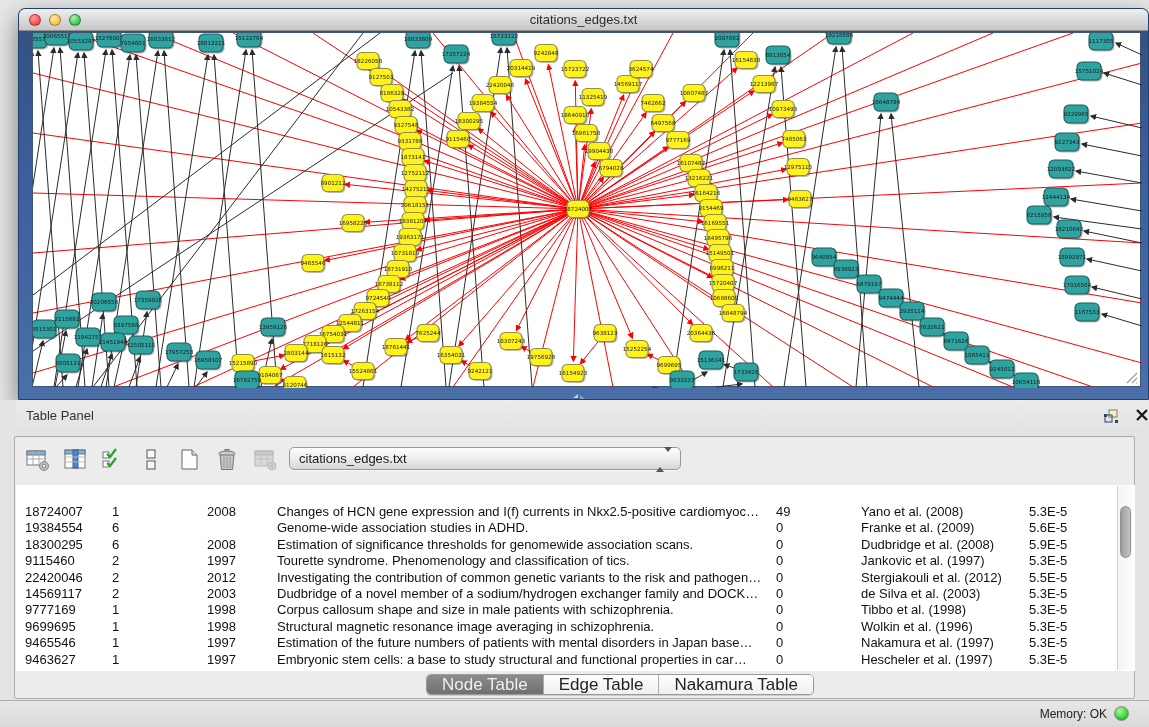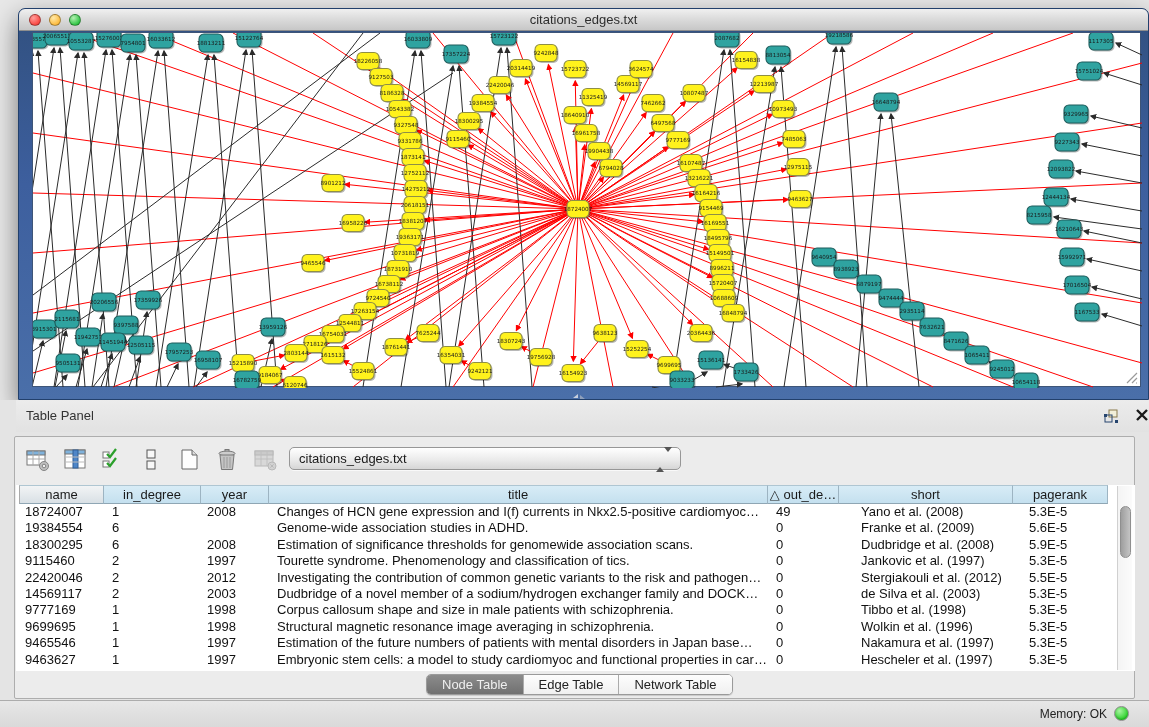--- a/index.html
+++ b/index.html
@@ -782,15 +782,6 @@
     </div>
 
     <div id="table-area">
-      <div id="thead">
-          <div class="hcell first" style="width: 85px;">name</div>
-          <div class="hcell" style="width: 97px;">in_degree</div>
-          <div class="hcell" style="width: 68px;">year</div>
-          <div class="hcell" style="width: 499px;">title</div>
-          <div class="hcell" style="width: 71px;">△ out_de…</div>
-          <div class="hcell" style="width: 174px;">short</div>
-          <div class="hcell" style="width: 95px;">pagerank</div>
-        </div>
       <div id="tbody">
           <div class="trow">
             <div class="tcell" style="width: 85px; padding-left: 6px;">18724007</div>

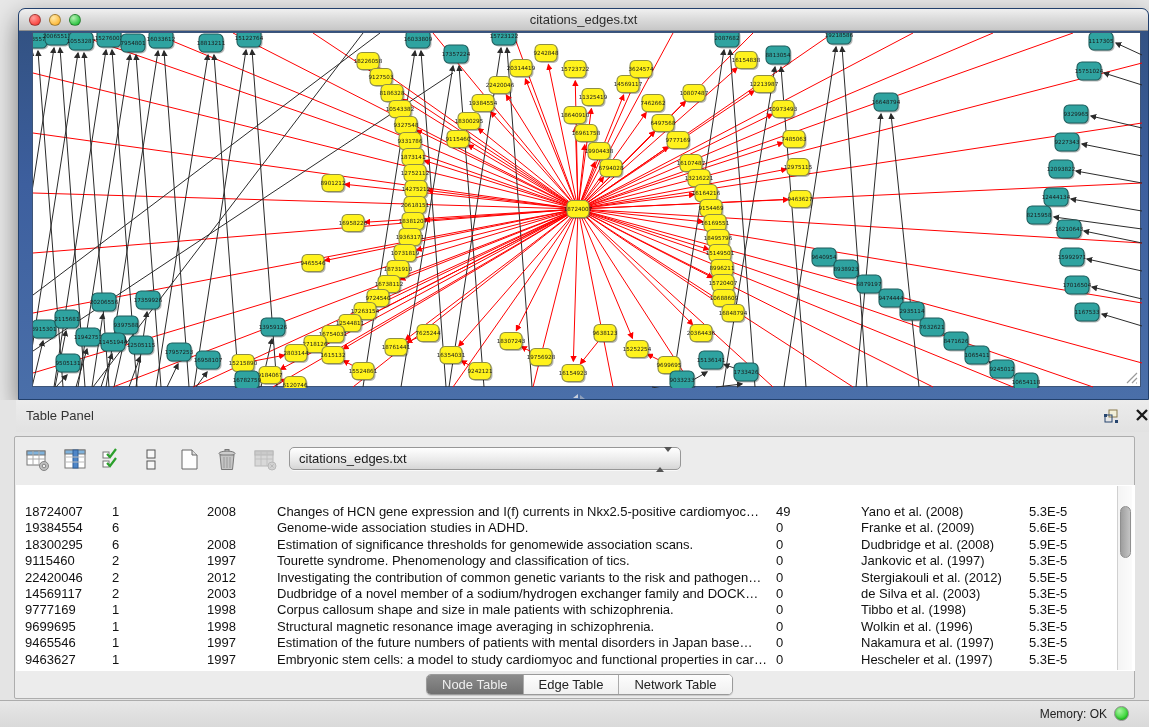--- a/index.html
+++ b/index.html
@@ -868,7 +868,7 @@
             <div class="tcell" style="width: 85px; padding-left: 6px;">9463627</div>
             <div class="tcell" style="width: 97px; padding-left: 8px;">1</div>
             <div class="tcell" style="width: 68px; padding-left: 6px;">1997</div>
-            <div class="tcell" style="width: 499px; padding-left: 8px;">Embryonic stem cells: a model to study cardiomyoc and functional properties in car…</div>
+            <div class="tcell" style="width: 499px; padding-left: 8px;">Embryonic stem cells: a base to study structural and functional properties in car…</div>
             <div class="tcell" style="width: 71px; padding-left: 8px;">0</div>
             <div class="tcell" style="width: 174px; padding-left: 22px;">Hescheler et al. (1997)</div>
             <div class="tcell" style="width: 95px; padding-left: 16px;">5.3E-5</div>

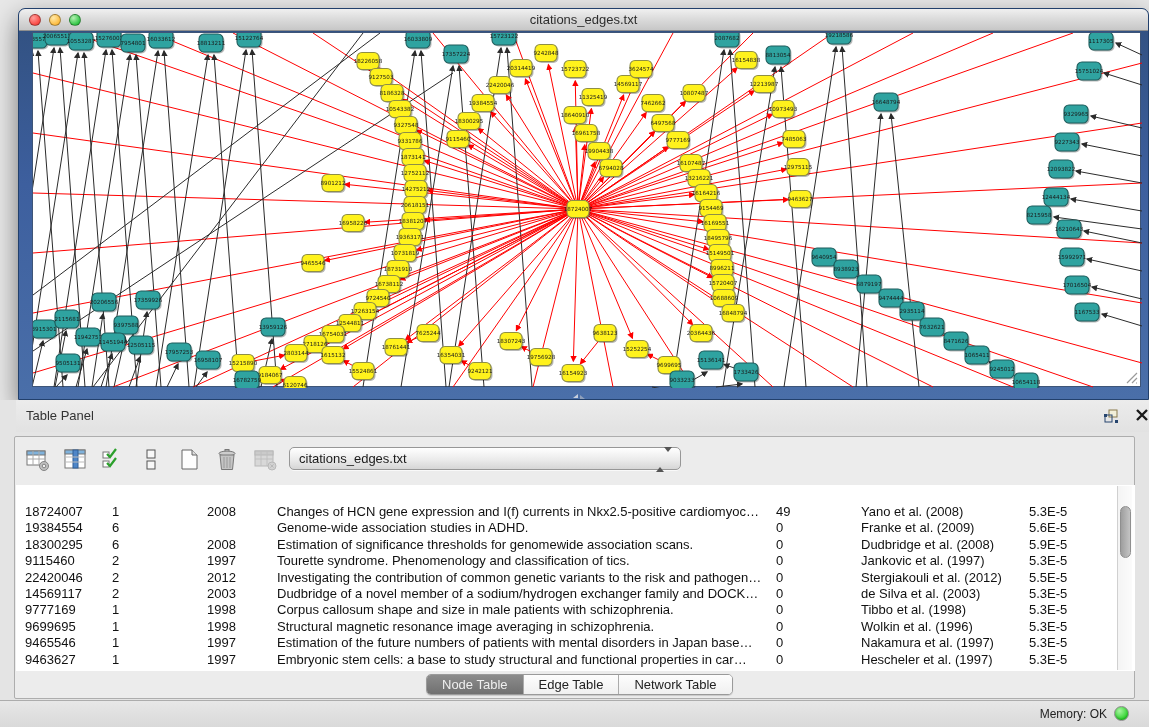--- a/index.html
+++ b/index.html
@@ -71,7 +71,7 @@
   #tabs { position:absolute; left:411px; top:237px; height:21px; display:flex;
     border:1px solid #9A9A9A; border-radius:5px; overflow:hidden;
     background:#FCFCFC; box-shadow:0 1px 1px rgba(0,0,0,.15); }
-  .tab { padding:0 15px; font-size:13px; line-height:20px; color:#222;
+  .tab { padding:0 15px; font-size:17px; line-height:20px; color:#222;
     background:linear-gradient(180deg,#FDFDFD,#F0F0F0); border-right:1px solid #ABABAB; cursor:pointer; }
   .tab:last-child { border-right:none; }
   .tab.sel { background:linear-gradient(180deg,#8C8C8C,#707070); color:#EFEFEF; }

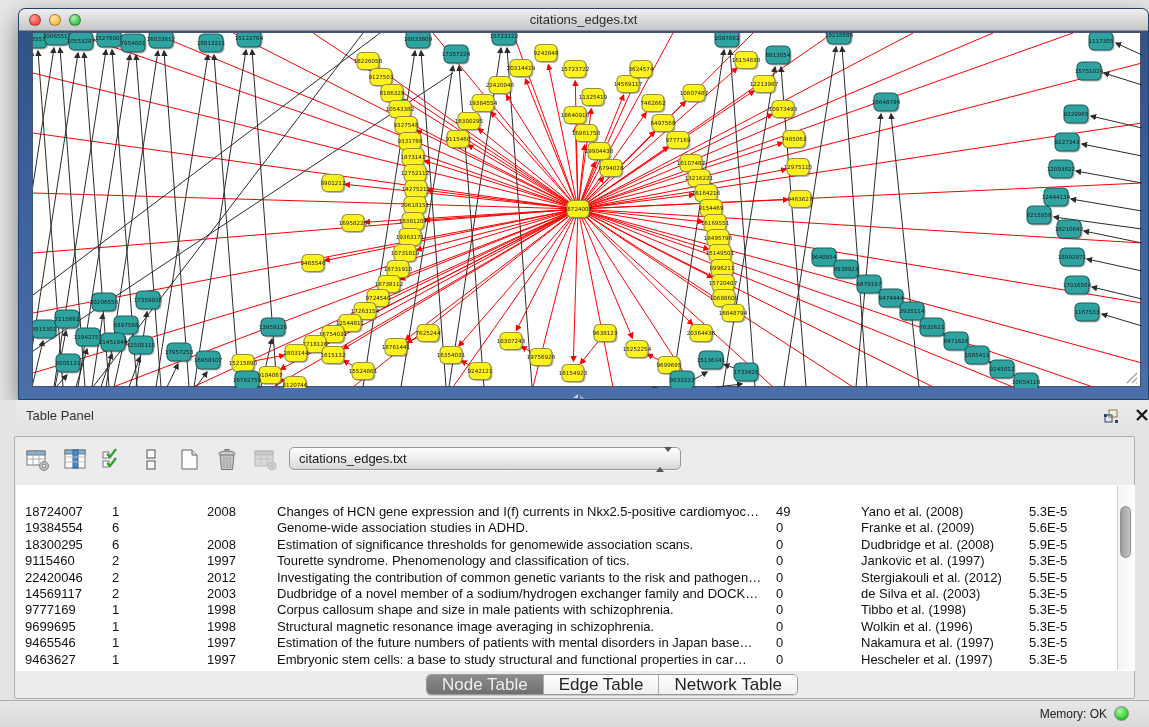--- a/index.html
+++ b/index.html
@@ -882,7 +882,7 @@
     <div id="tabs">
         <div class="tab sel">Node Table</div>
         <div class="tab">Edge Table</div>
-        <div class="tab">Network Table</div>
+        <div class="tab">Nakamura Table</div>
       </div>
   </div>
 

